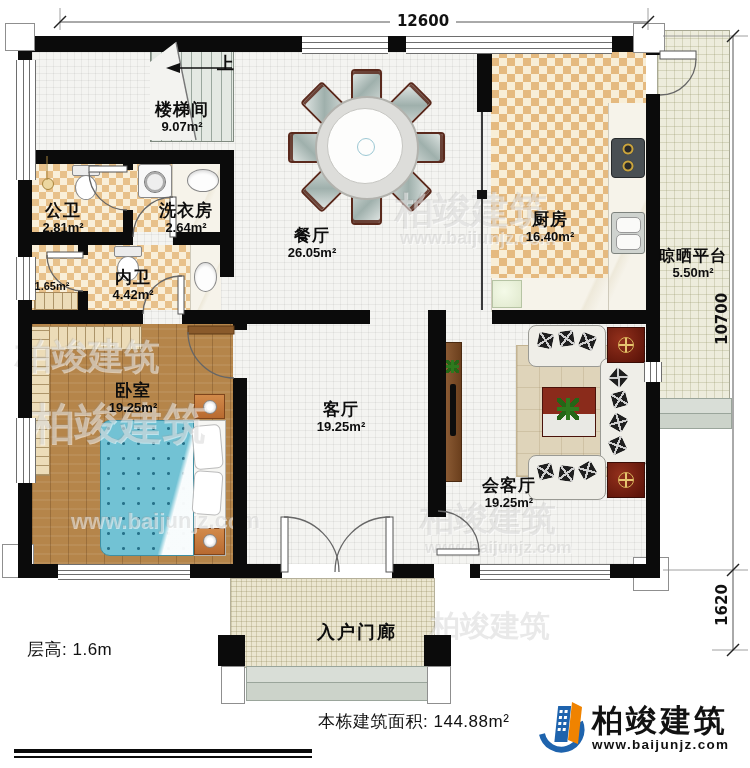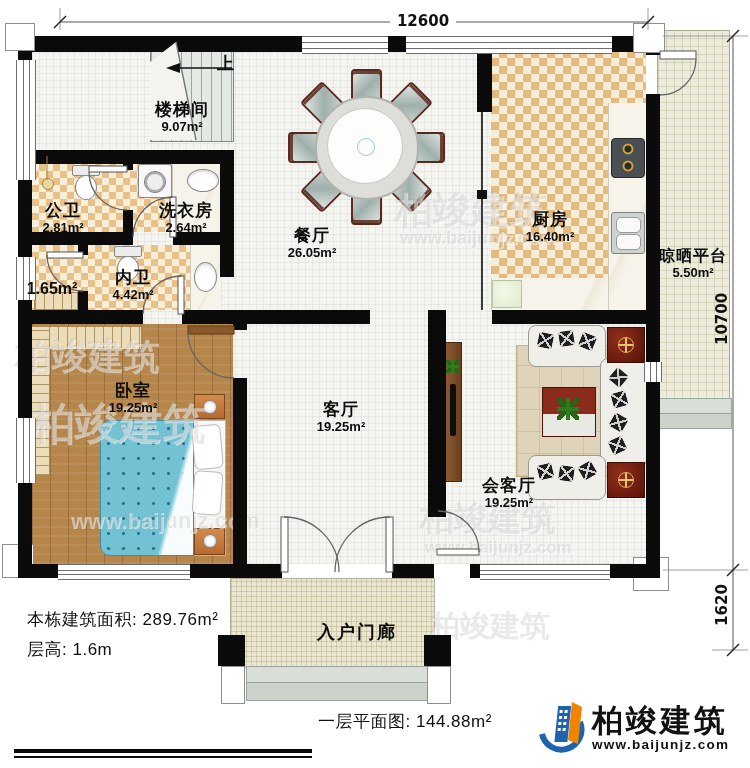--- a/index.html
+++ b/index.html
@@ -372,7 +372,7 @@
     <span class="ar">2.64m²</span>
   </div>
   <div class="rlabel" style="left:52px;top:279px">
-    <span class="ar" style="font-size:16px">1.65m²</span>
+    <span class="ar" style="font-size:11px">1.65m²</span>
   </div>
   <div class="rlabel" style="left:133px;top:268px">
     <span class="nm">内卫</span>

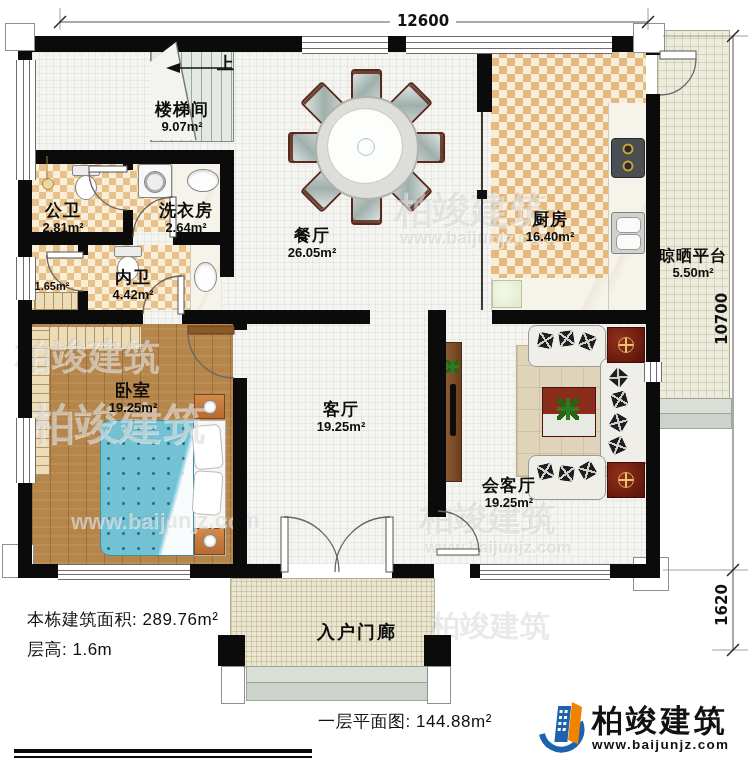--- a/index.html
+++ b/index.html
@@ -406,10 +406,6 @@
     <span class="nm-lg">入户门廊</span>
   </div>
 
-  <div class="tb stat" style="left:27px;top:608px">
-    <span>本栋建筑面积:</span>
-    <span>289.76m²</span>
-  </div>
   <div class="tb stat" style="left:27px;top:638px">
     <span>层高:</span>
     <span>1.6m</span>

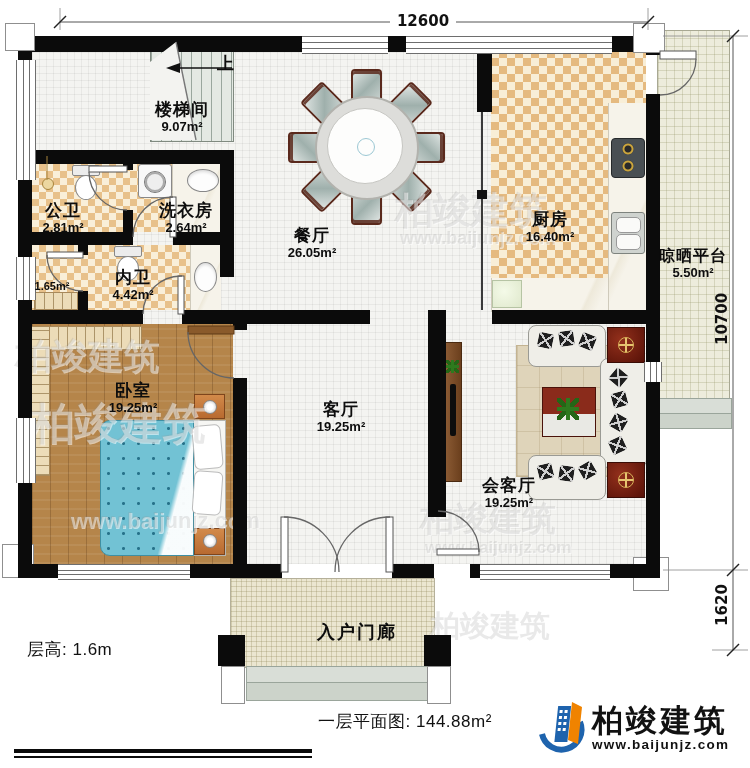--- a/index.html
+++ b/index.html
@@ -413,7 +413,7 @@
   <div class="rule" style="left:14px;top:749px;width:298px;height:4px"></div>
   <div class="rule" style="left:14px;top:756px;width:298px;height:2px"></div>
   <div class="tb stat" style="left:318px;top:710px">
-    <span>一层平面图:</span>
+    <span>本栋建筑面积:</span>
     <span>144.88m²</span>
   </div>
 

